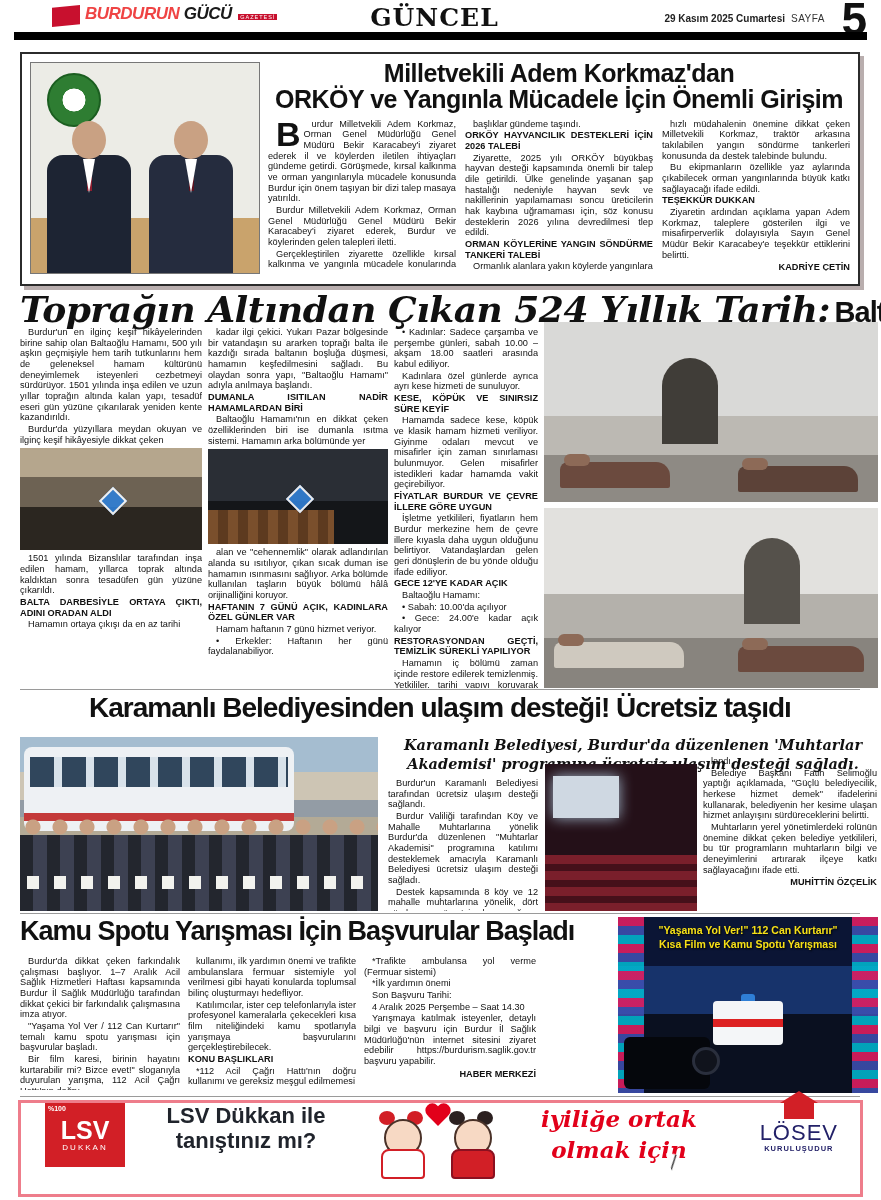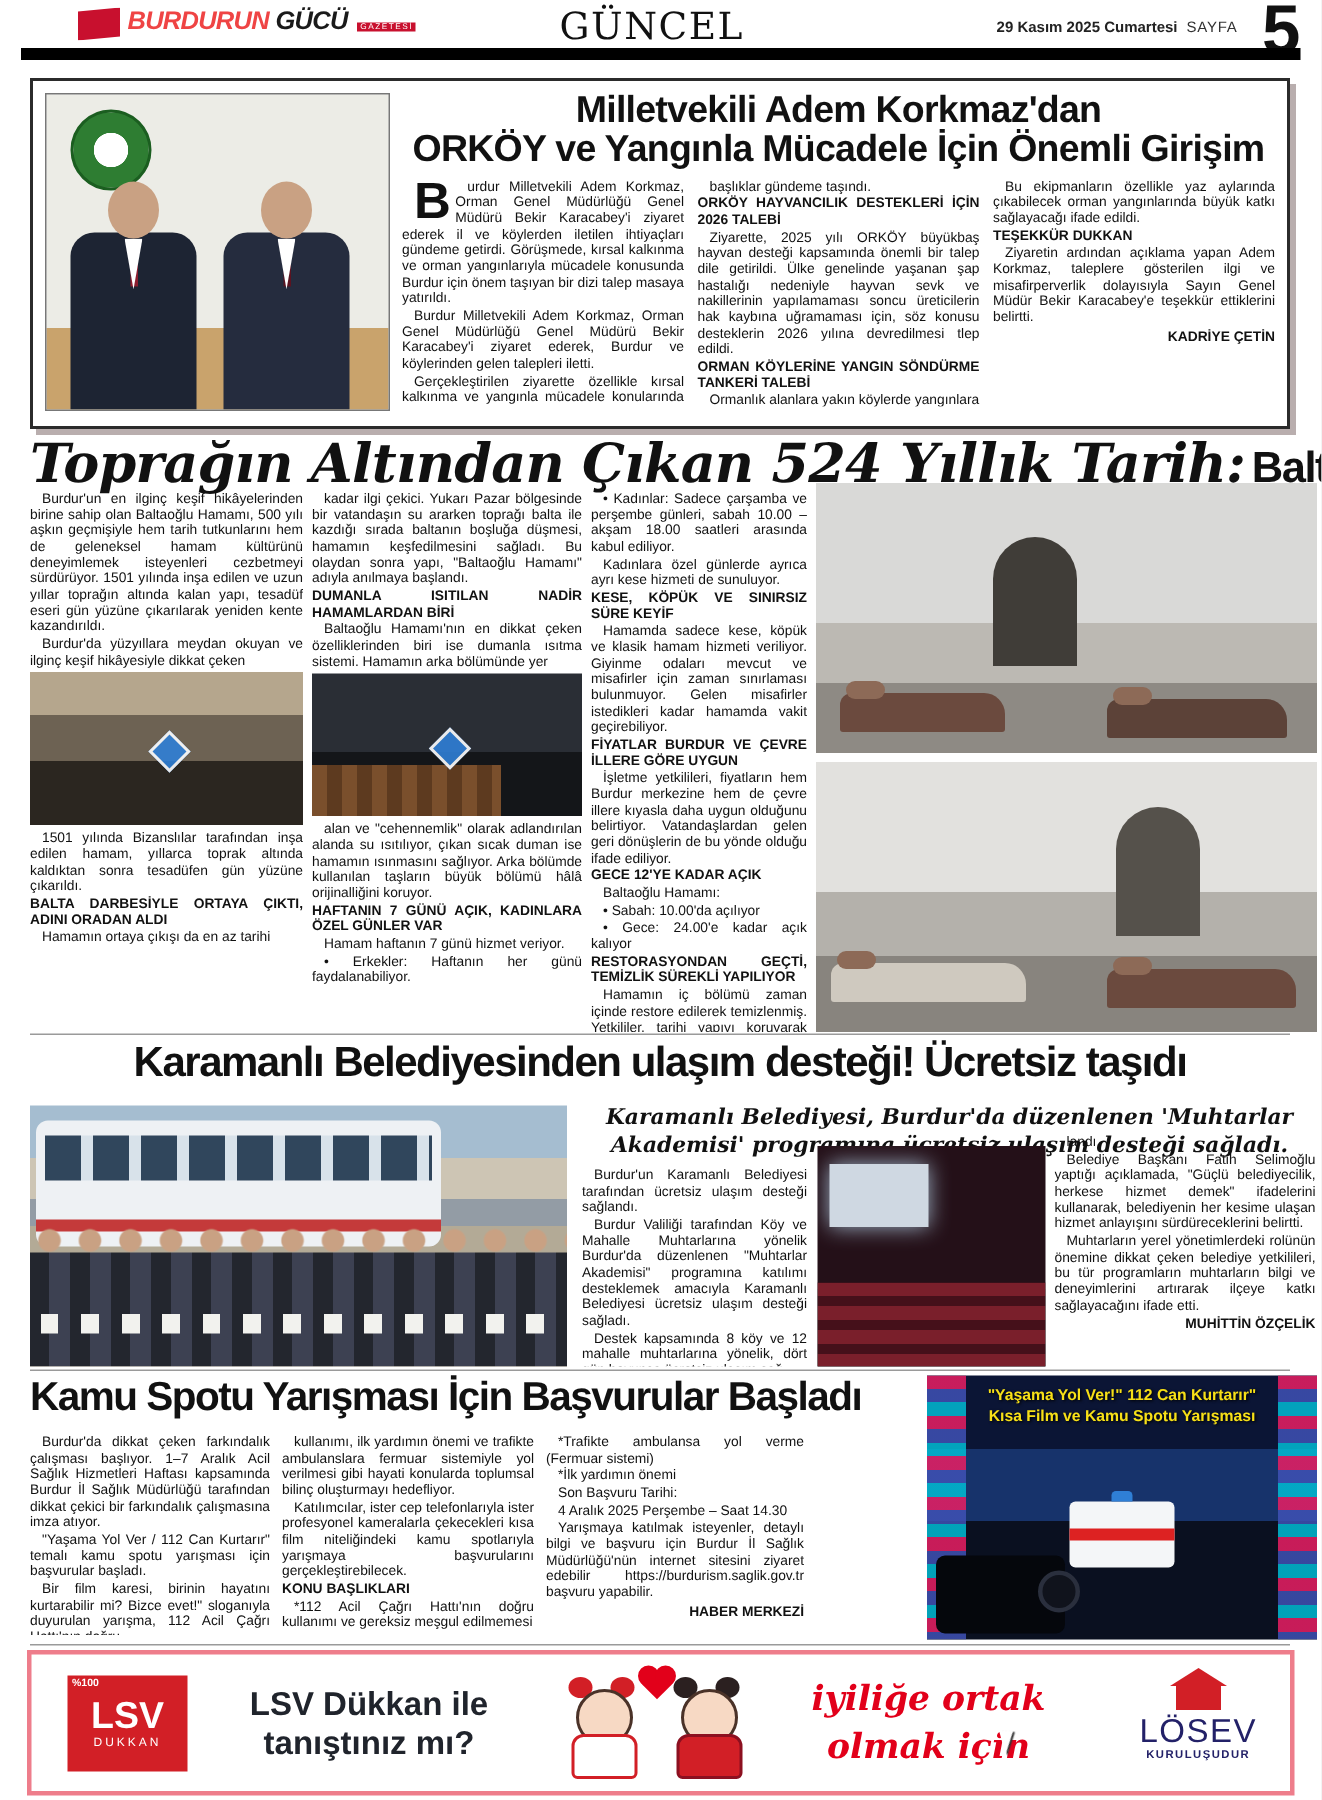--- a/index.html
+++ b/index.html
@@ -19,7 +19,7 @@
   .bt{color:#ef4444;} .bb{color:#1a1a1a;}
   .brandsub{font-size:5.5px;color:#fff;background:#c8102e;padding:0 2px;letter-spacing:1px;display:inline-block;margin-left:2px;}
   .section-title{position:absolute;left:0;right:12px;top:3px;text-align:center;
-     font-family:"DejaVu Serif",serif;font-weight:normal;font-size:25px;letter-spacing:1px;}
+     font-family:"DejaVu Serif",serif;font-weight:bold;font-size:25px;letter-spacing:1px;}
   .dateline{position:absolute;right:96px;top:13px;font-size:10px;font-weight:bold;color:#222;}
   .pagelabel{position:absolute;right:56px;top:13px;font-size:10px;color:#333;letter-spacing:0.5px;}
   .pagenum{position:absolute;right:14px;top:-8px;font-size:46px;font-weight:bold;}

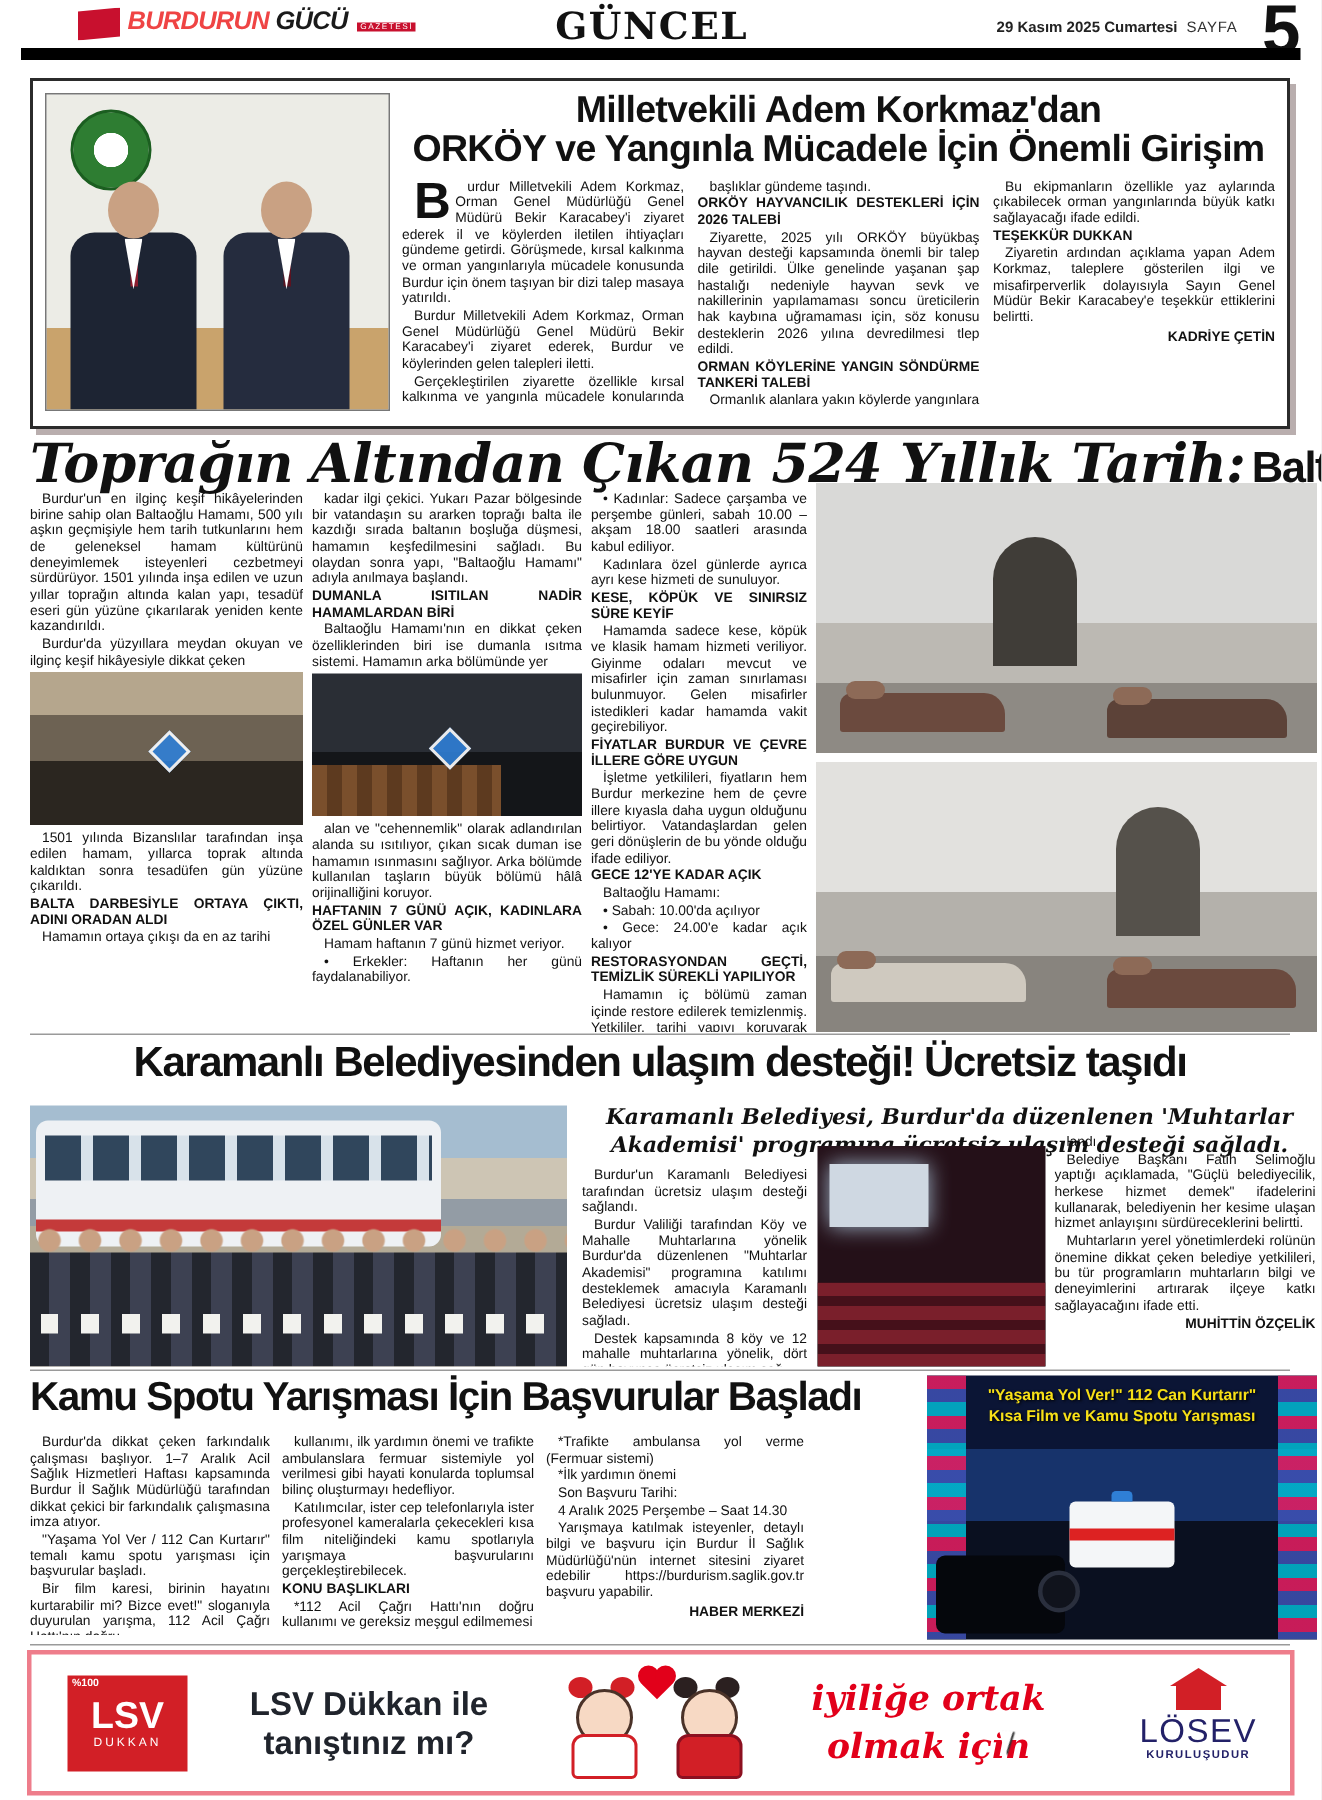--- a/index.html
+++ b/index.html
@@ -184,6 +184,7 @@
           <p>Ormanlık alanlara yakın köylerde yangınlara</p>
         </div>
         <div class="a1col">
+          <p>hızlı müdahalenin önemine dikkat çeken Milletvekili Korkmaz, traktör arkasına takılabilen yangın söndürme tankerleri konusunda da destek talebinde bulundu.</p>
           <p>Bu ekipmanların özellikle yaz aylarında çıkabilecek orman yangınlarında büyük katkı sağlayacağı ifade edildi.</p>
           <p class="sh">TEŞEKKÜR DUKKAN</p>
           <p>Ziyaretin ardından açıklama yapan Adem Korkmaz, taleplere gösterilen ilgi ve misafirperverlik dolayısıyla Sayın Genel Müdür Bekir Karacabey'e teşekkür ettiklerini belirtti.</p>

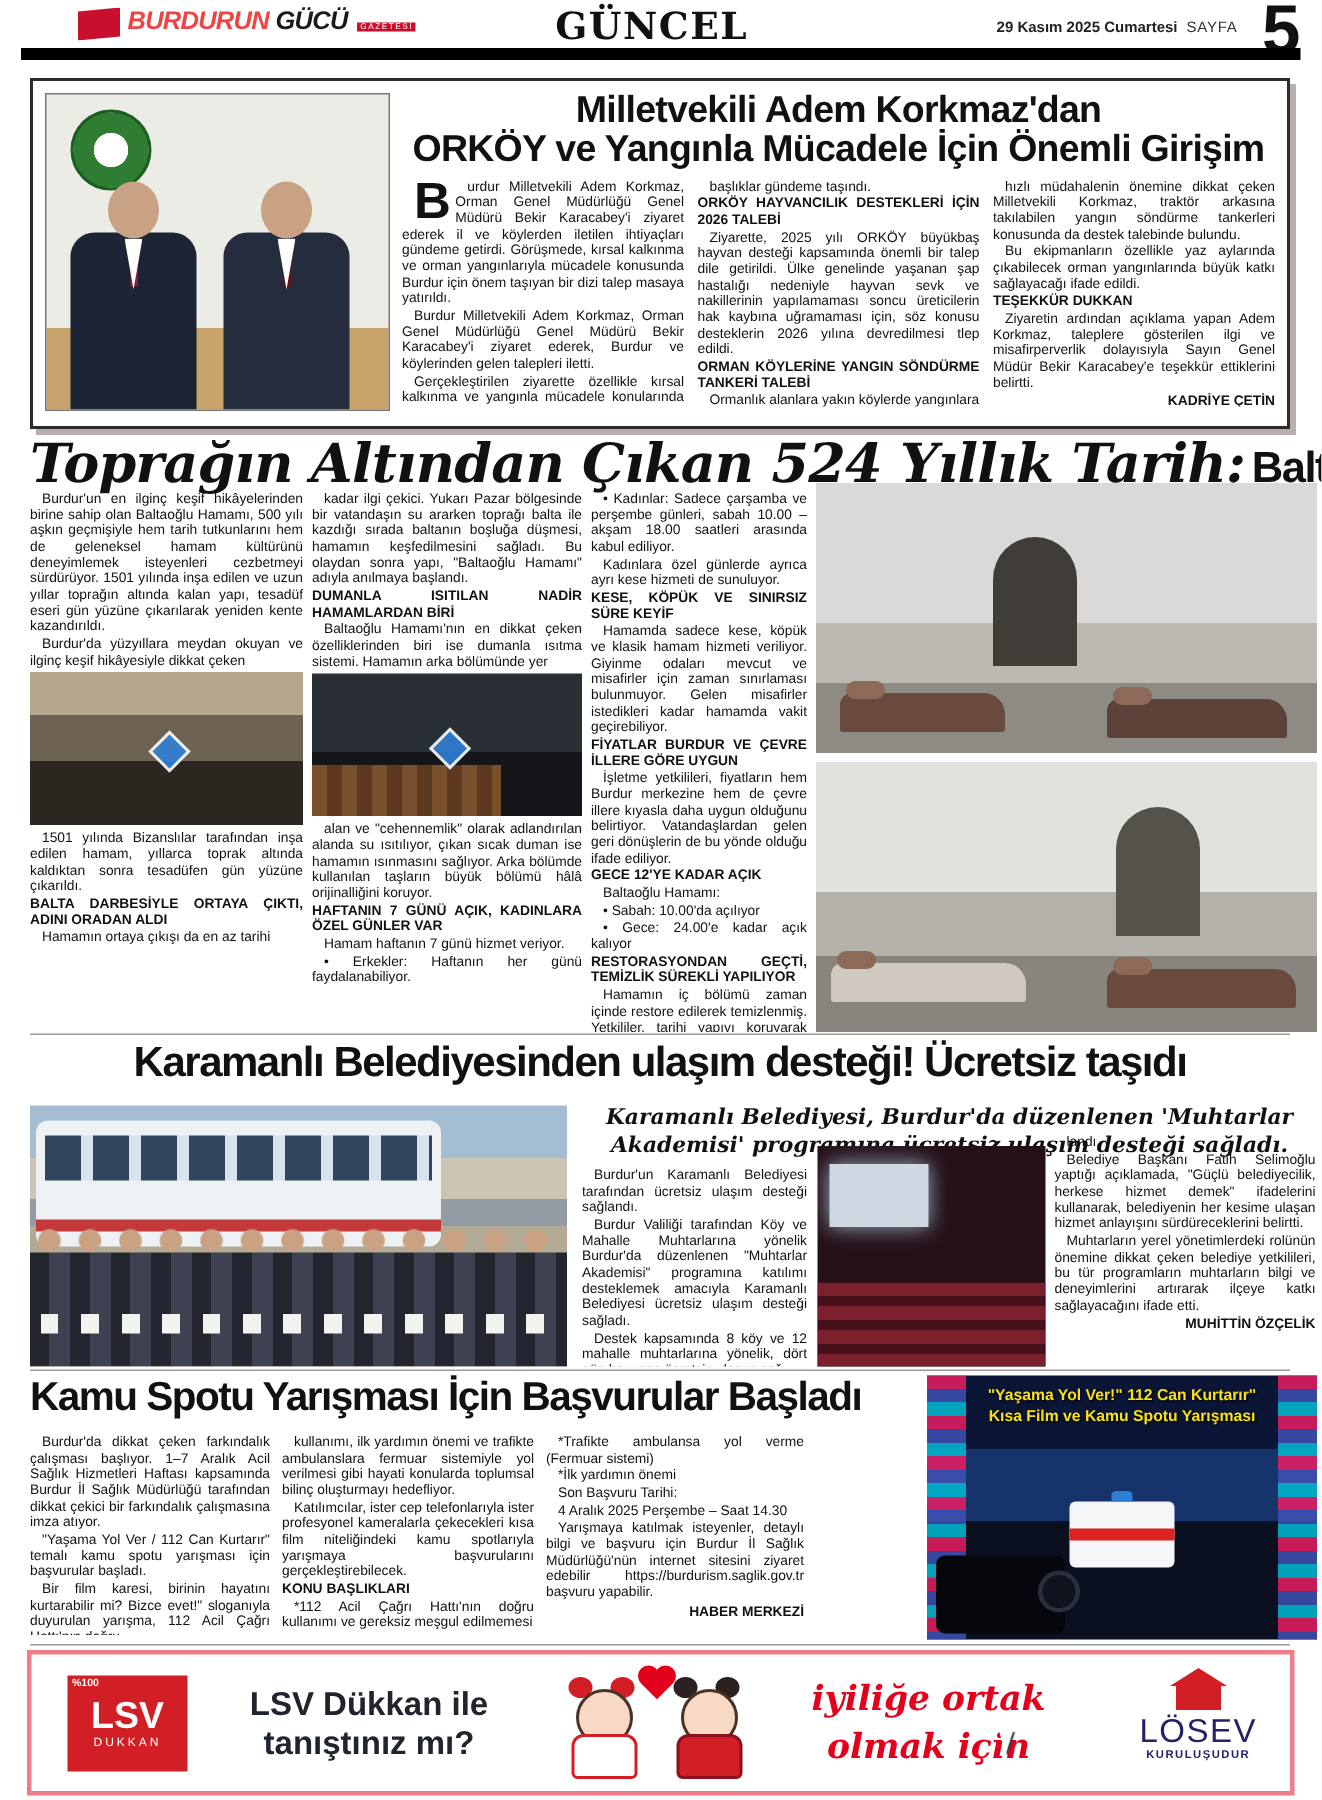--- a/index.html
+++ b/index.html
@@ -103,7 +103,7 @@
 
   
   .banner{position:absolute;left:18px;top:1100px;width:839px;height:91px;border:3px solid #ee7d8b;
-     background:#fff;display:flex;align-items:center;}
+     background:#fff;display:flex;}
   .lsvbox{margin-left:24px;width:80px;height:64px;background:#d21f26;color:#fff;position:relative;
      display:flex;flex-direction:column;align-items:center;justify-content:center;flex:0 0 auto;}
   .lsvpct{position:absolute;left:3px;top:2px;font-size:7px;font-weight:bold;}

